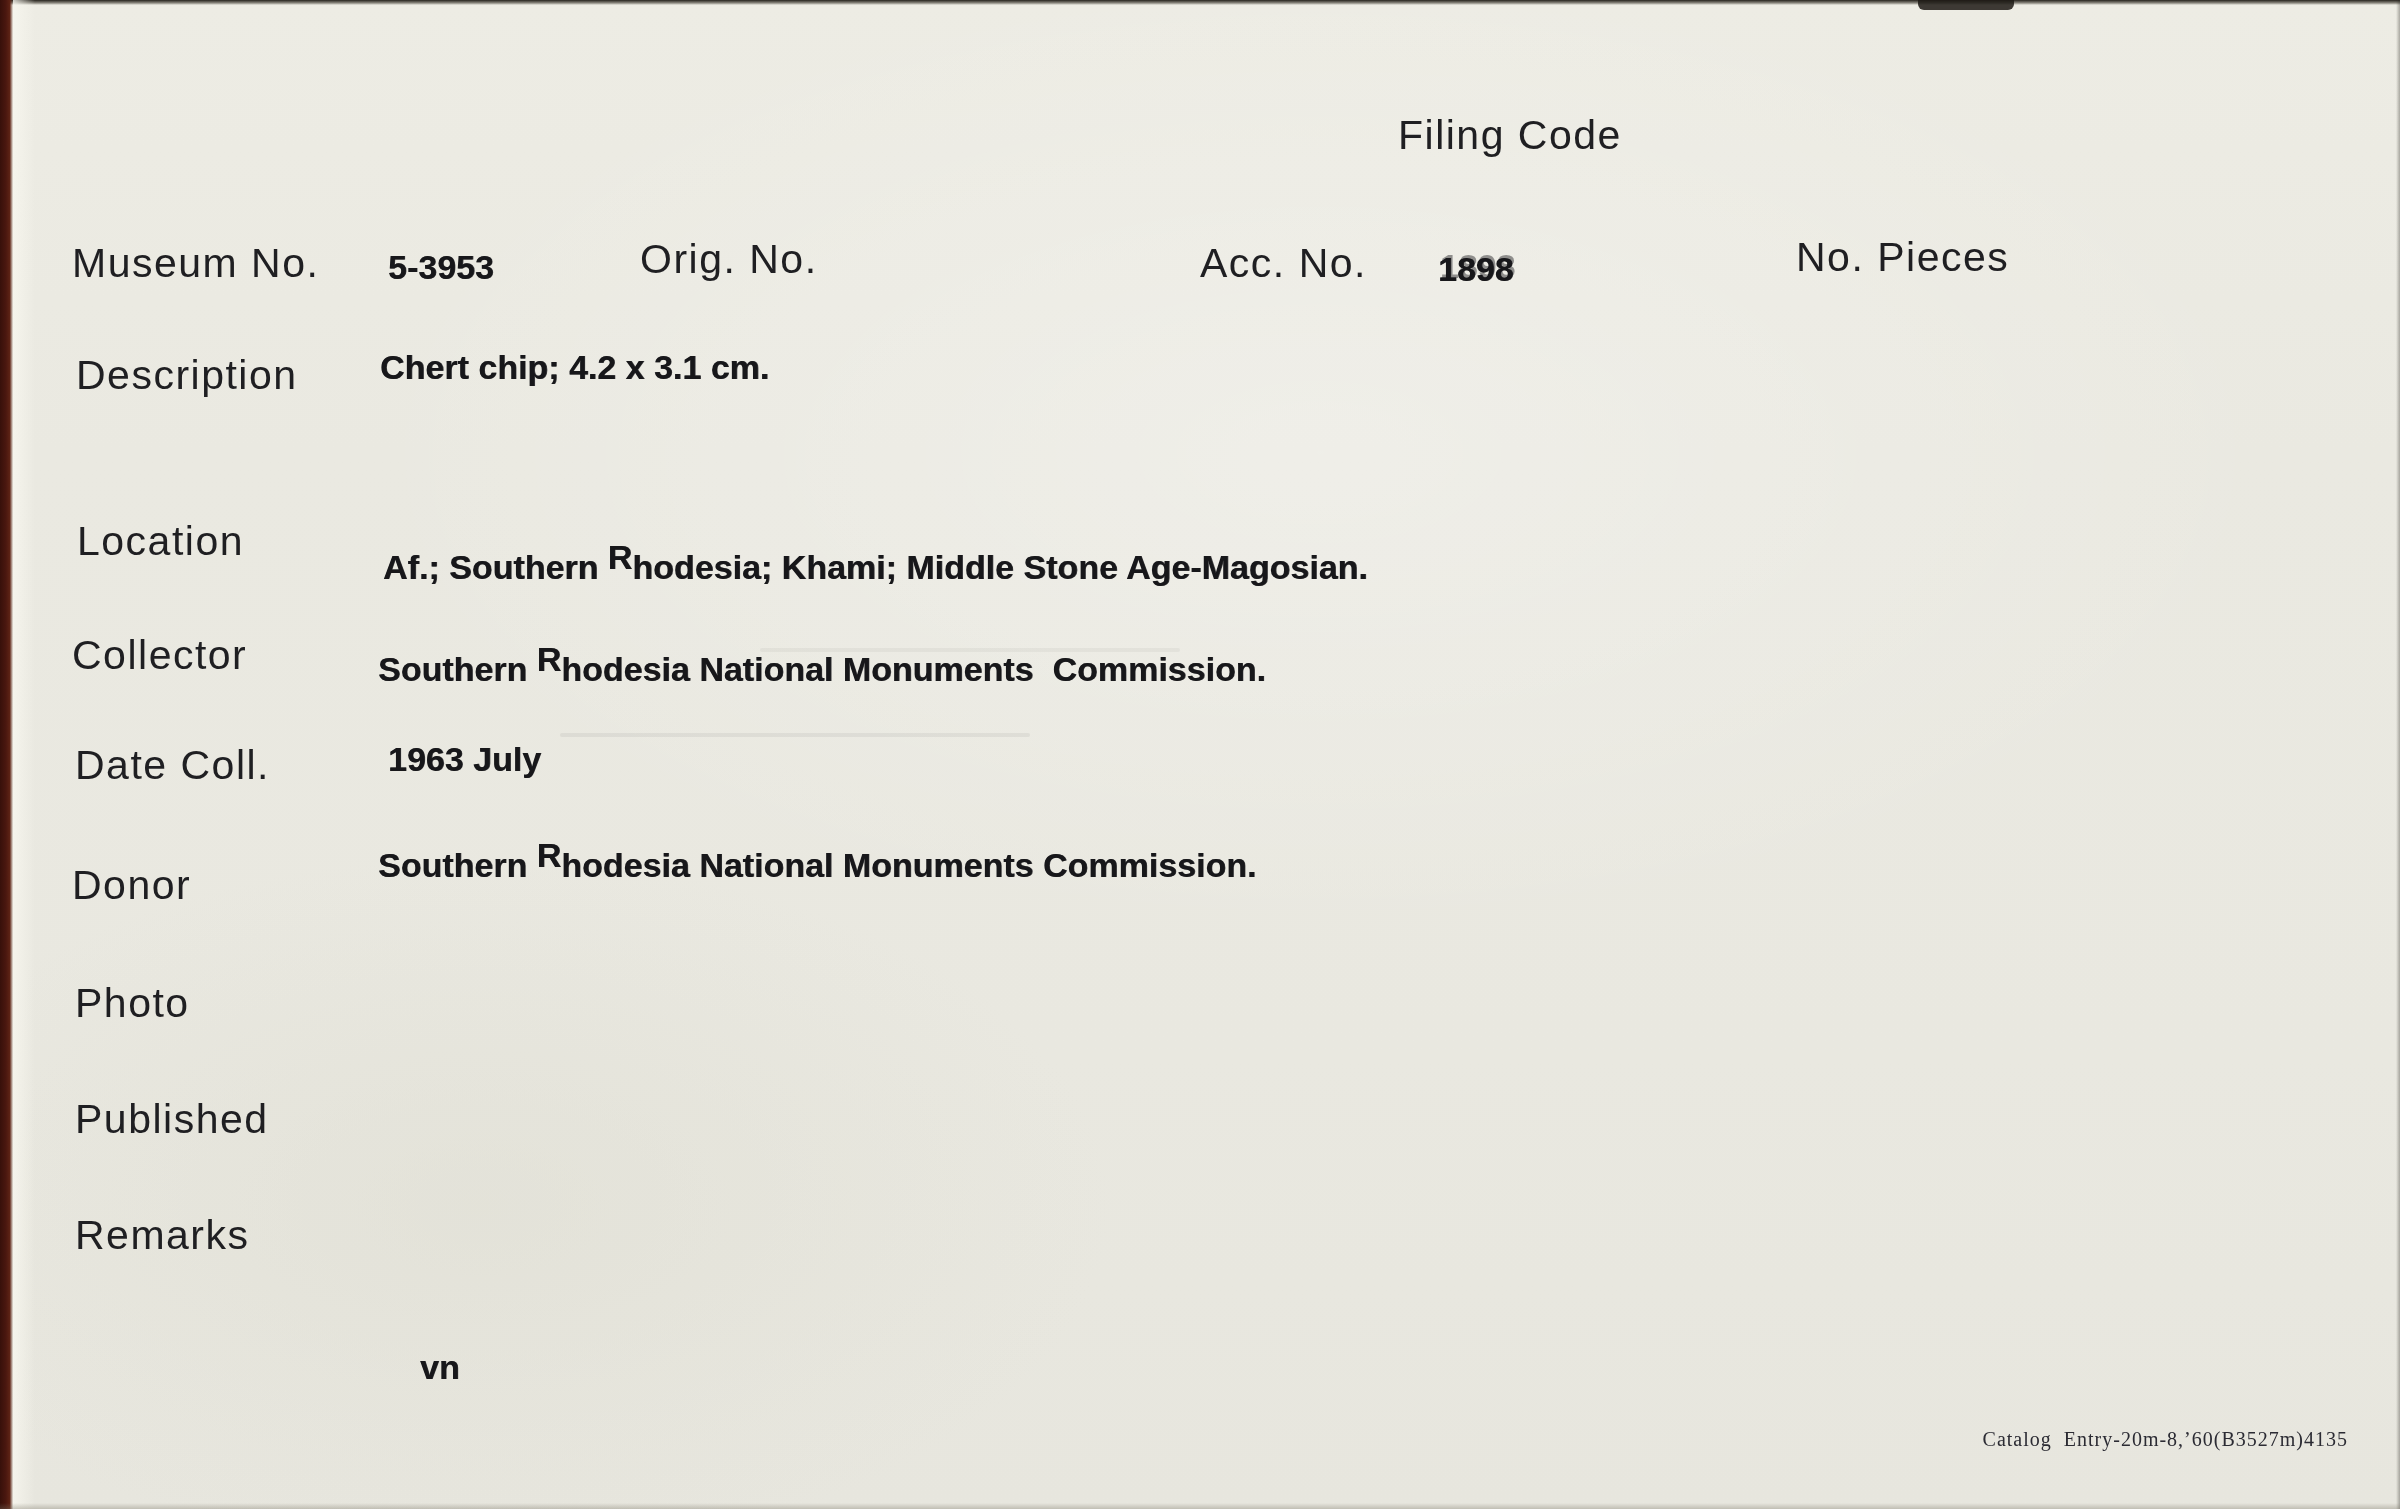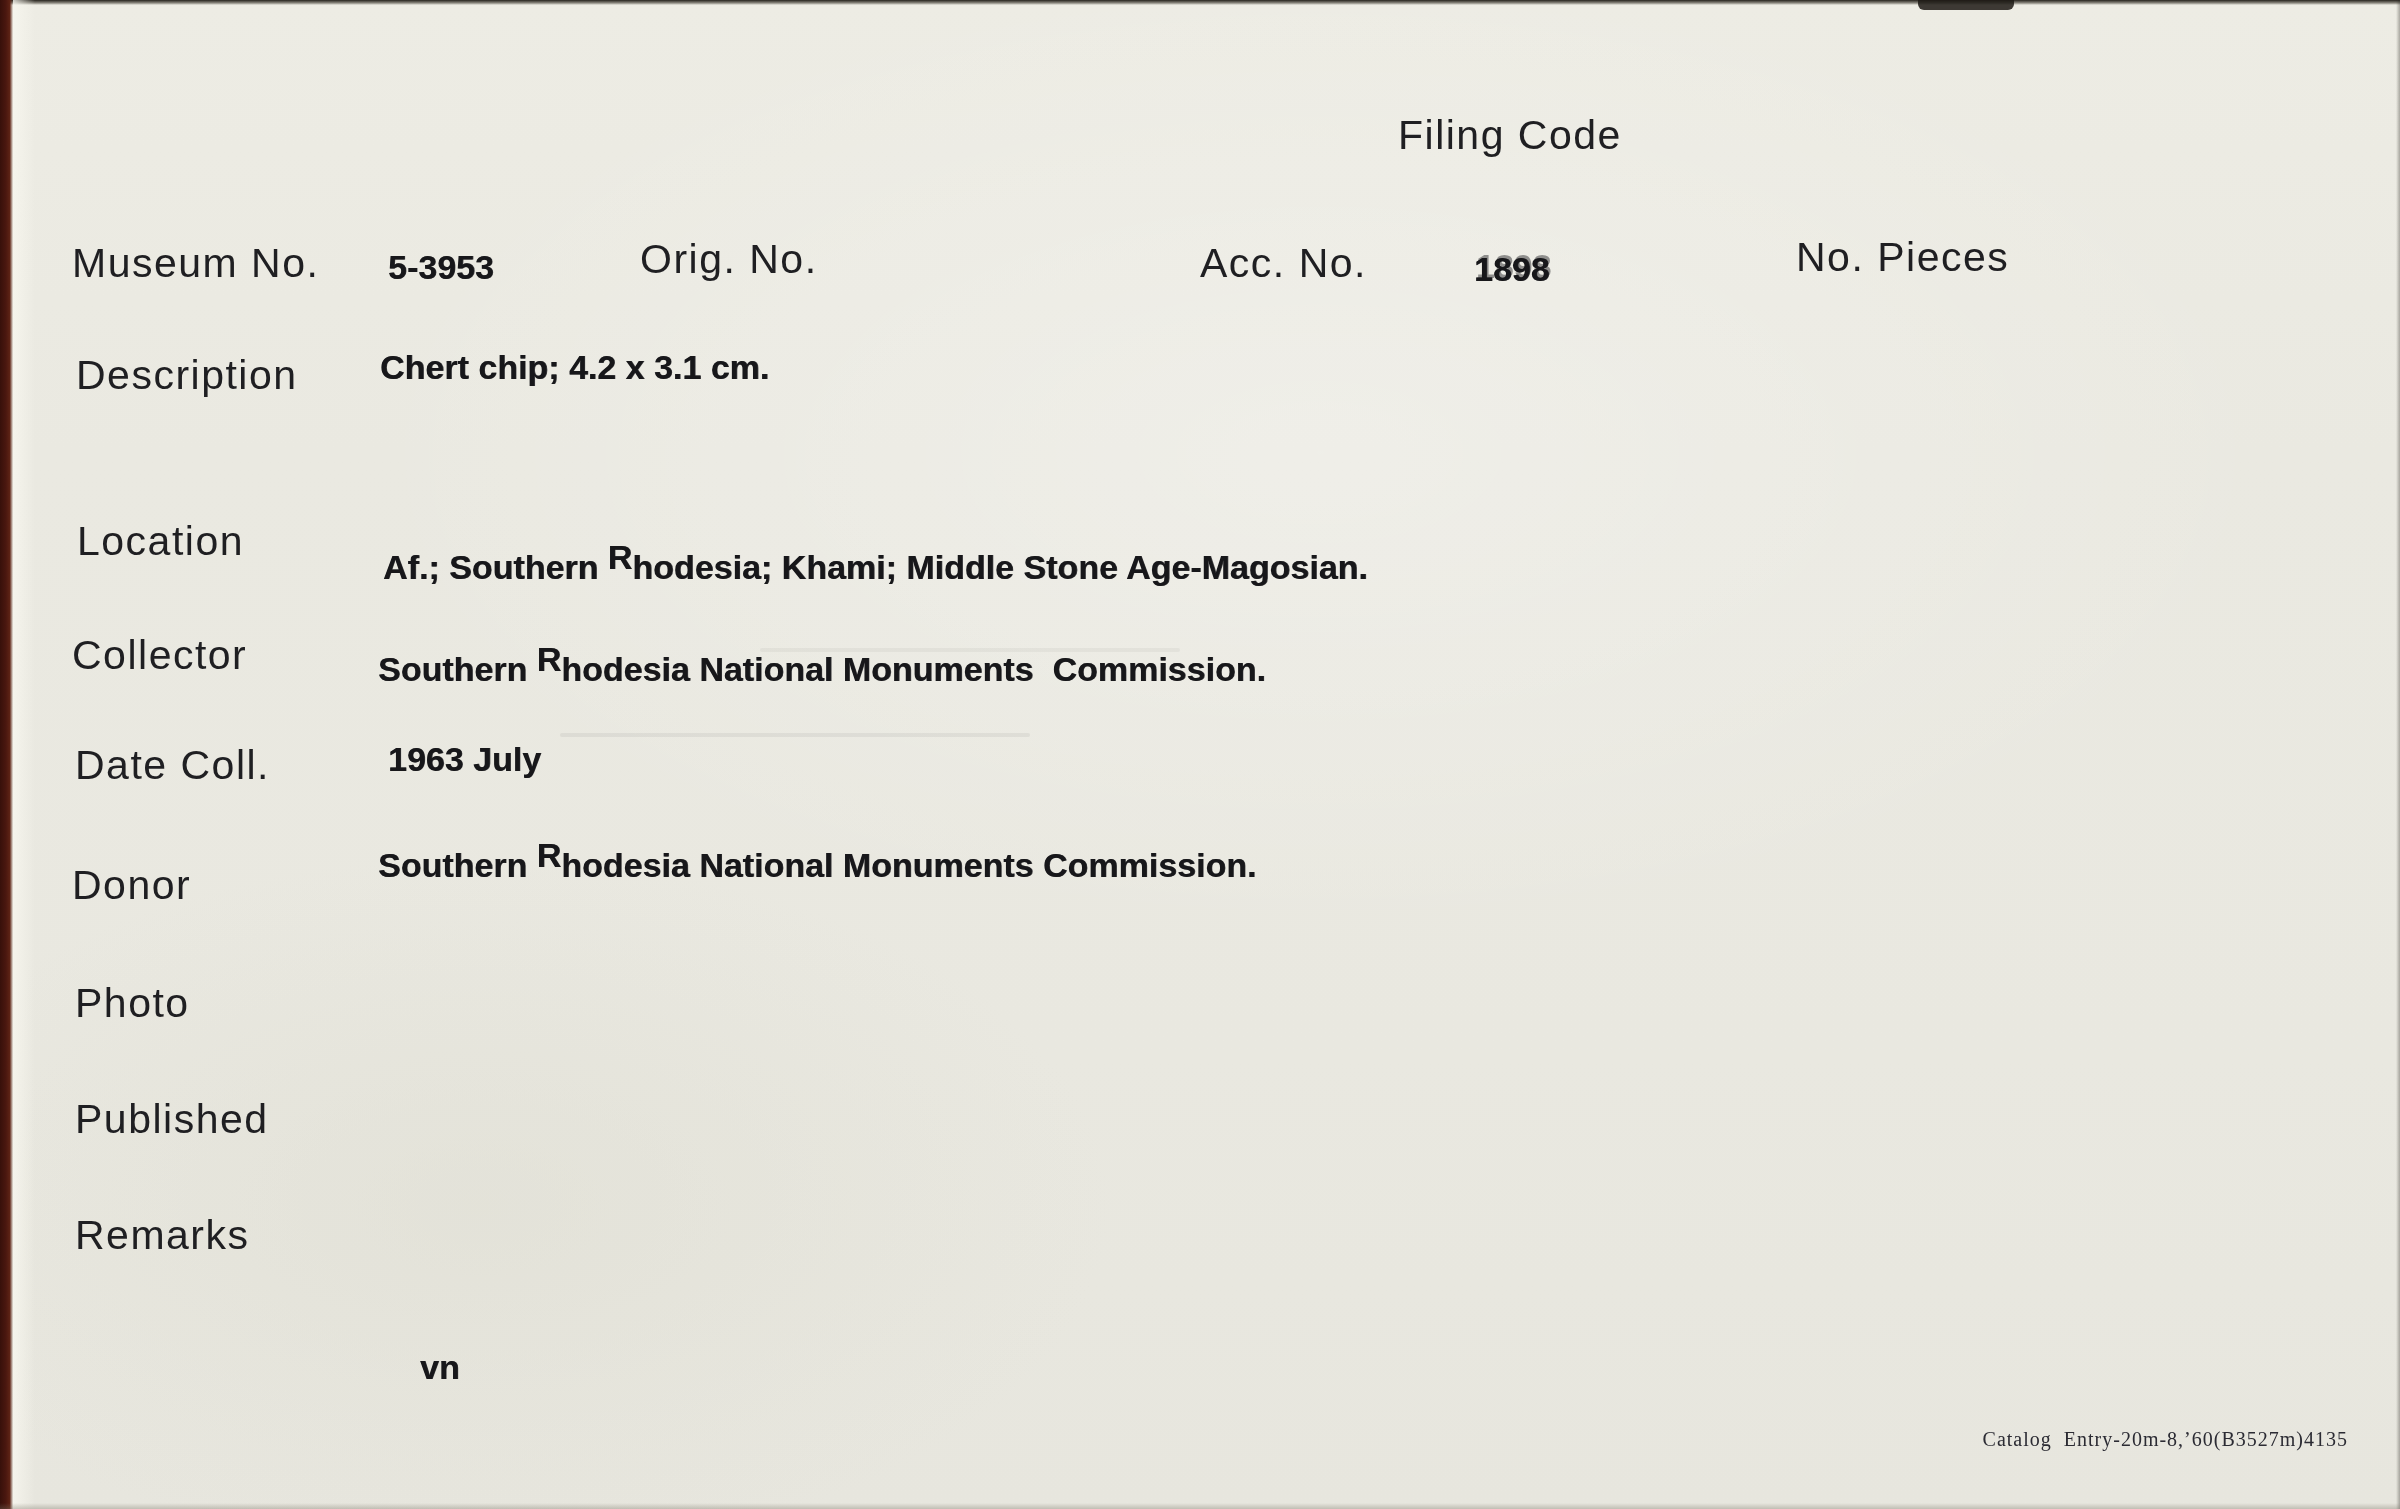--- a/index.html
+++ b/index.html
@@ -76,7 +76,6 @@
   }
   .double-struck {
     text-shadow: 2px -3px 0 rgba(26,26,30,0.45), 0.6px 0 0 rgba(23,23,26,0.8);
-    margin-left: 36px;
   }
   .fine-print {
     position: absolute;

